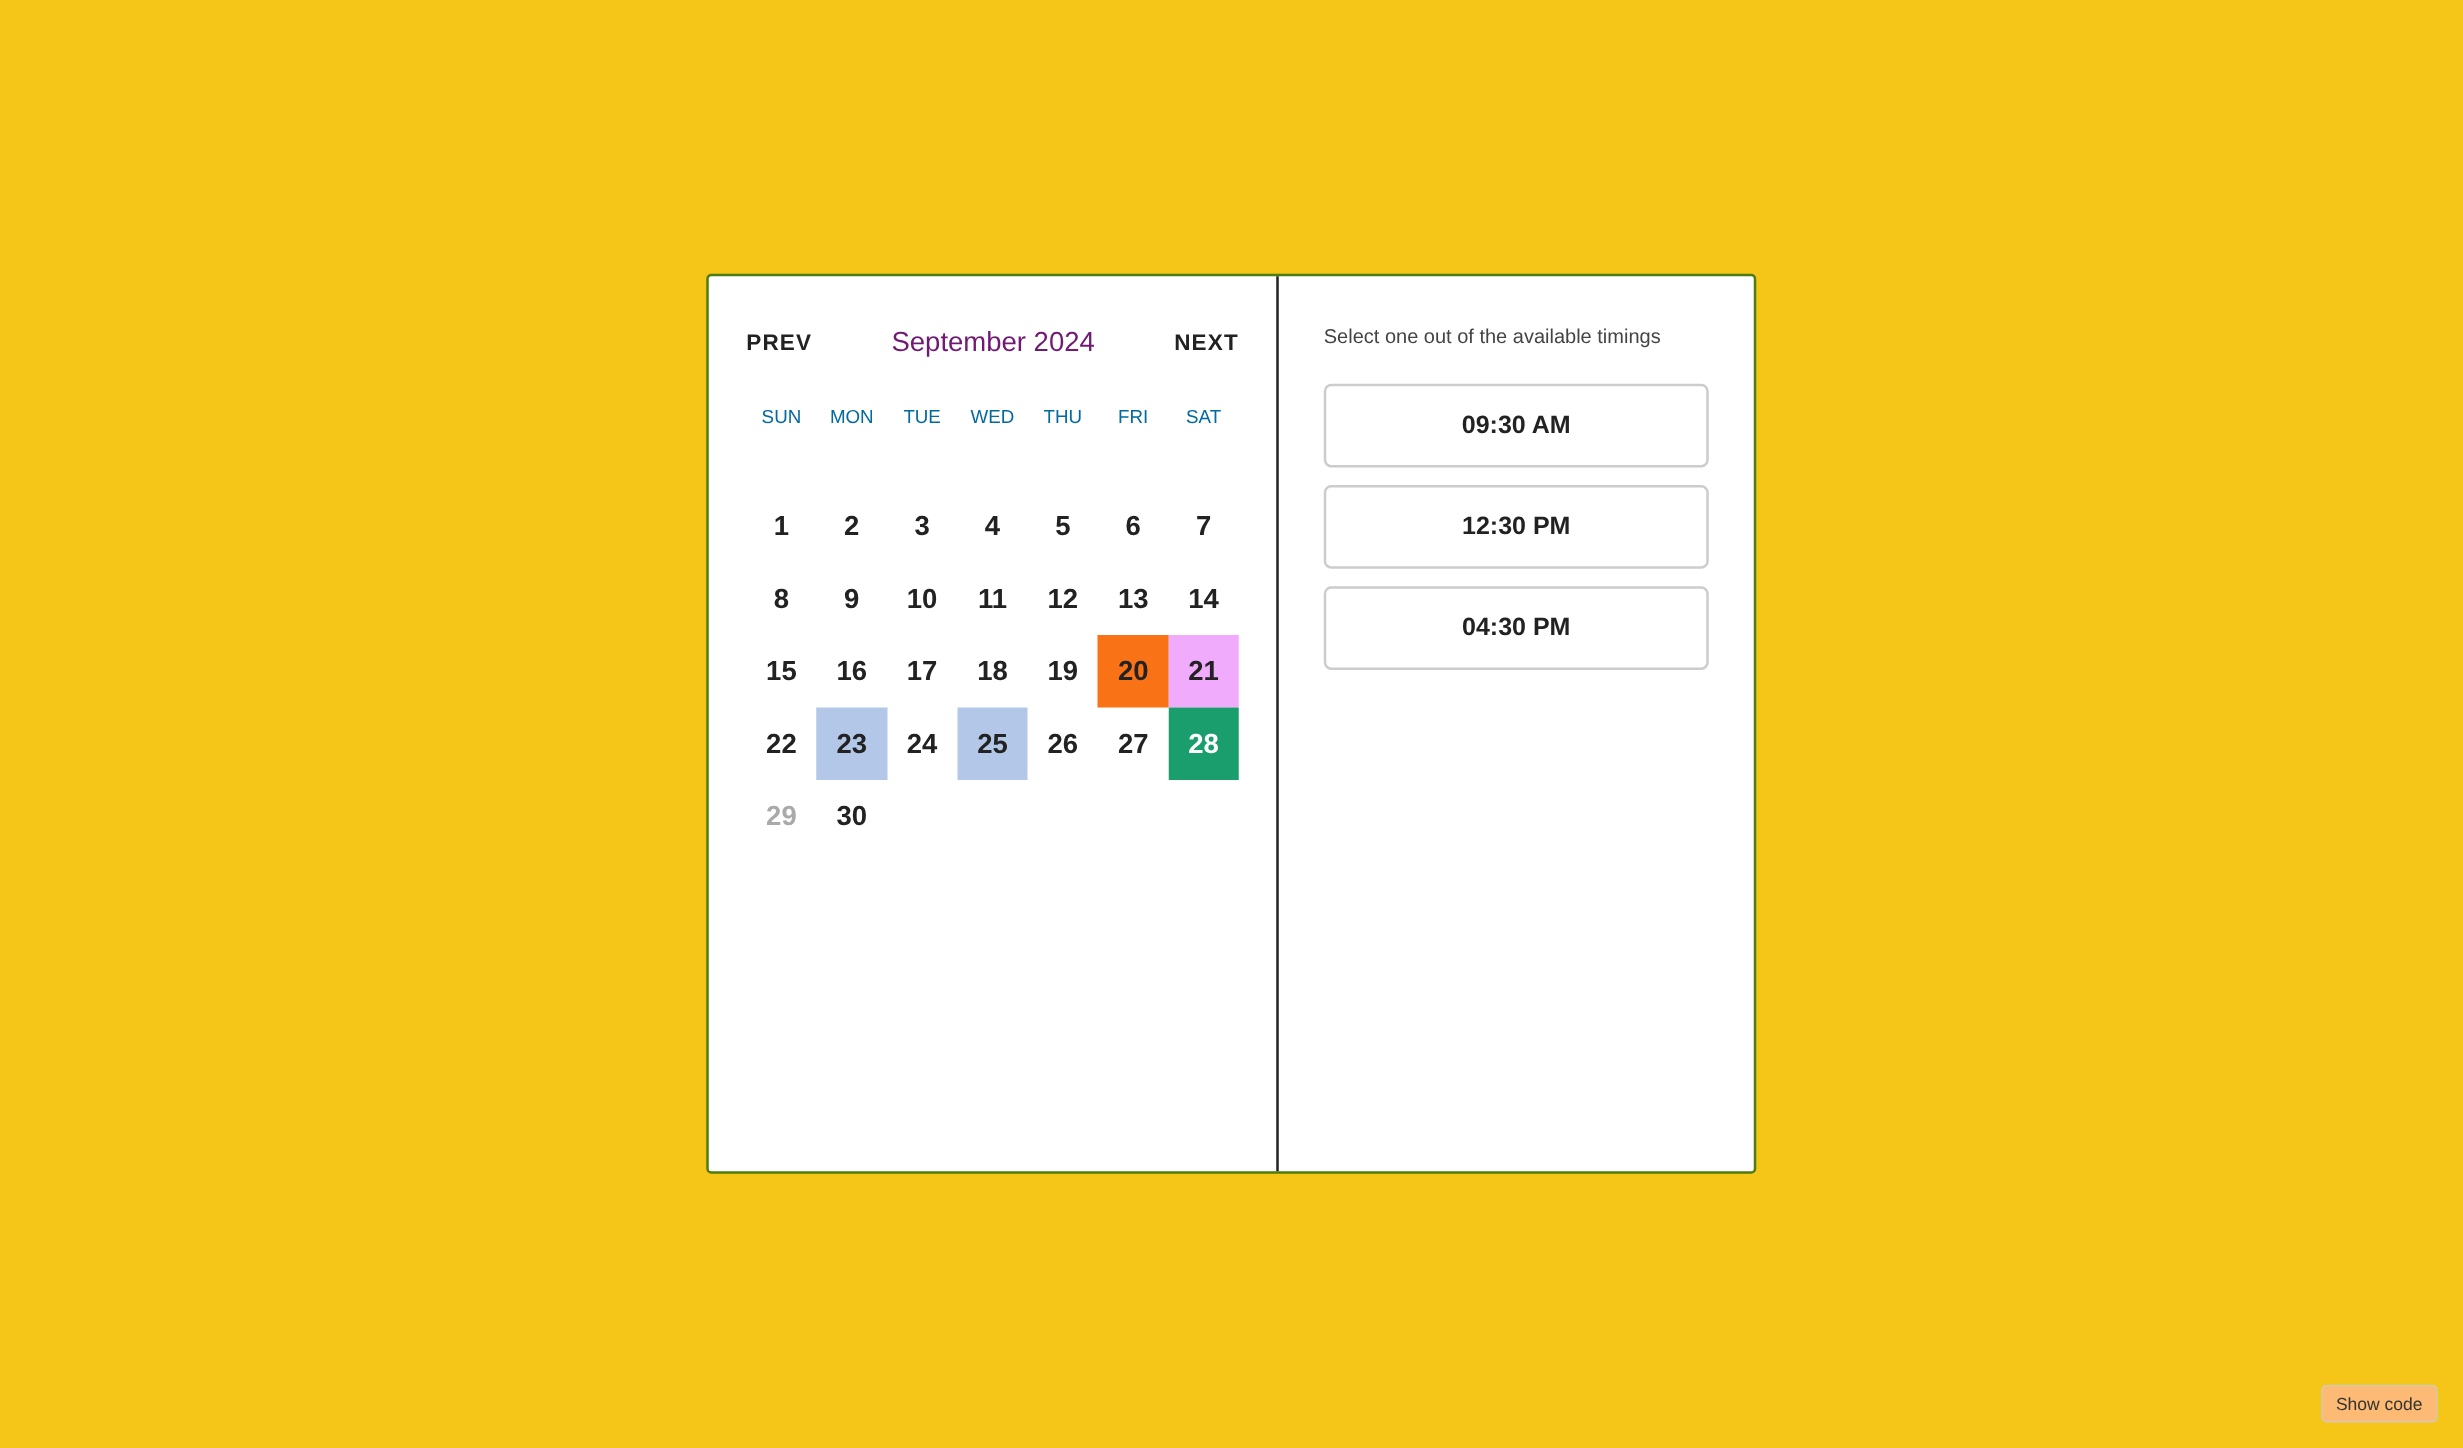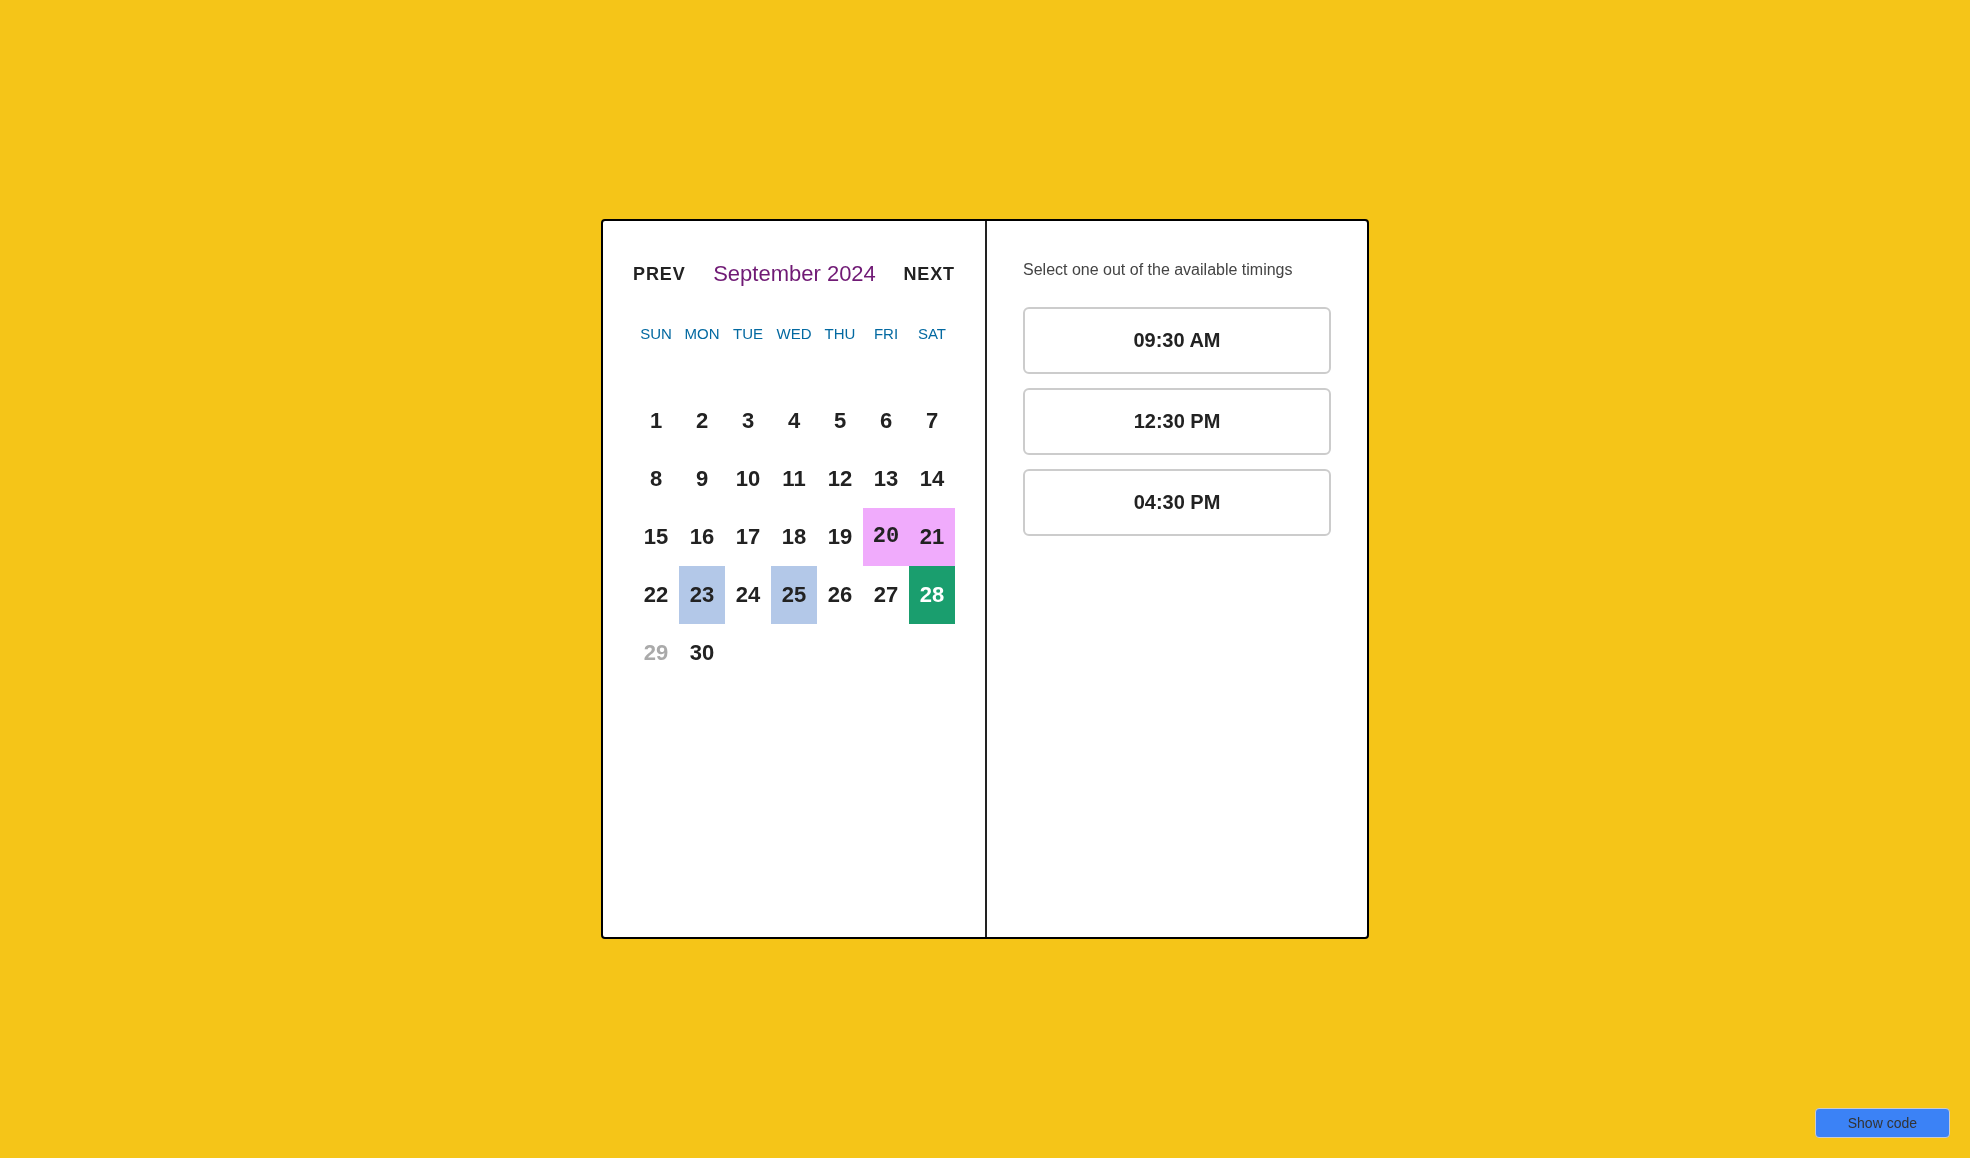--- a/index.html
+++ b/index.html
@@ -13,10 +13,10 @@
     }
     .container {
       background: #fff;
-      border: 2px solid #000000;
+      border: 2px solid #4d7c0f;
       border-radius: 4px;
       display: flex;
-      width: 768px;
+      width: 840px;
       min-height: 720px;
       justify-content: flex-end;
     }

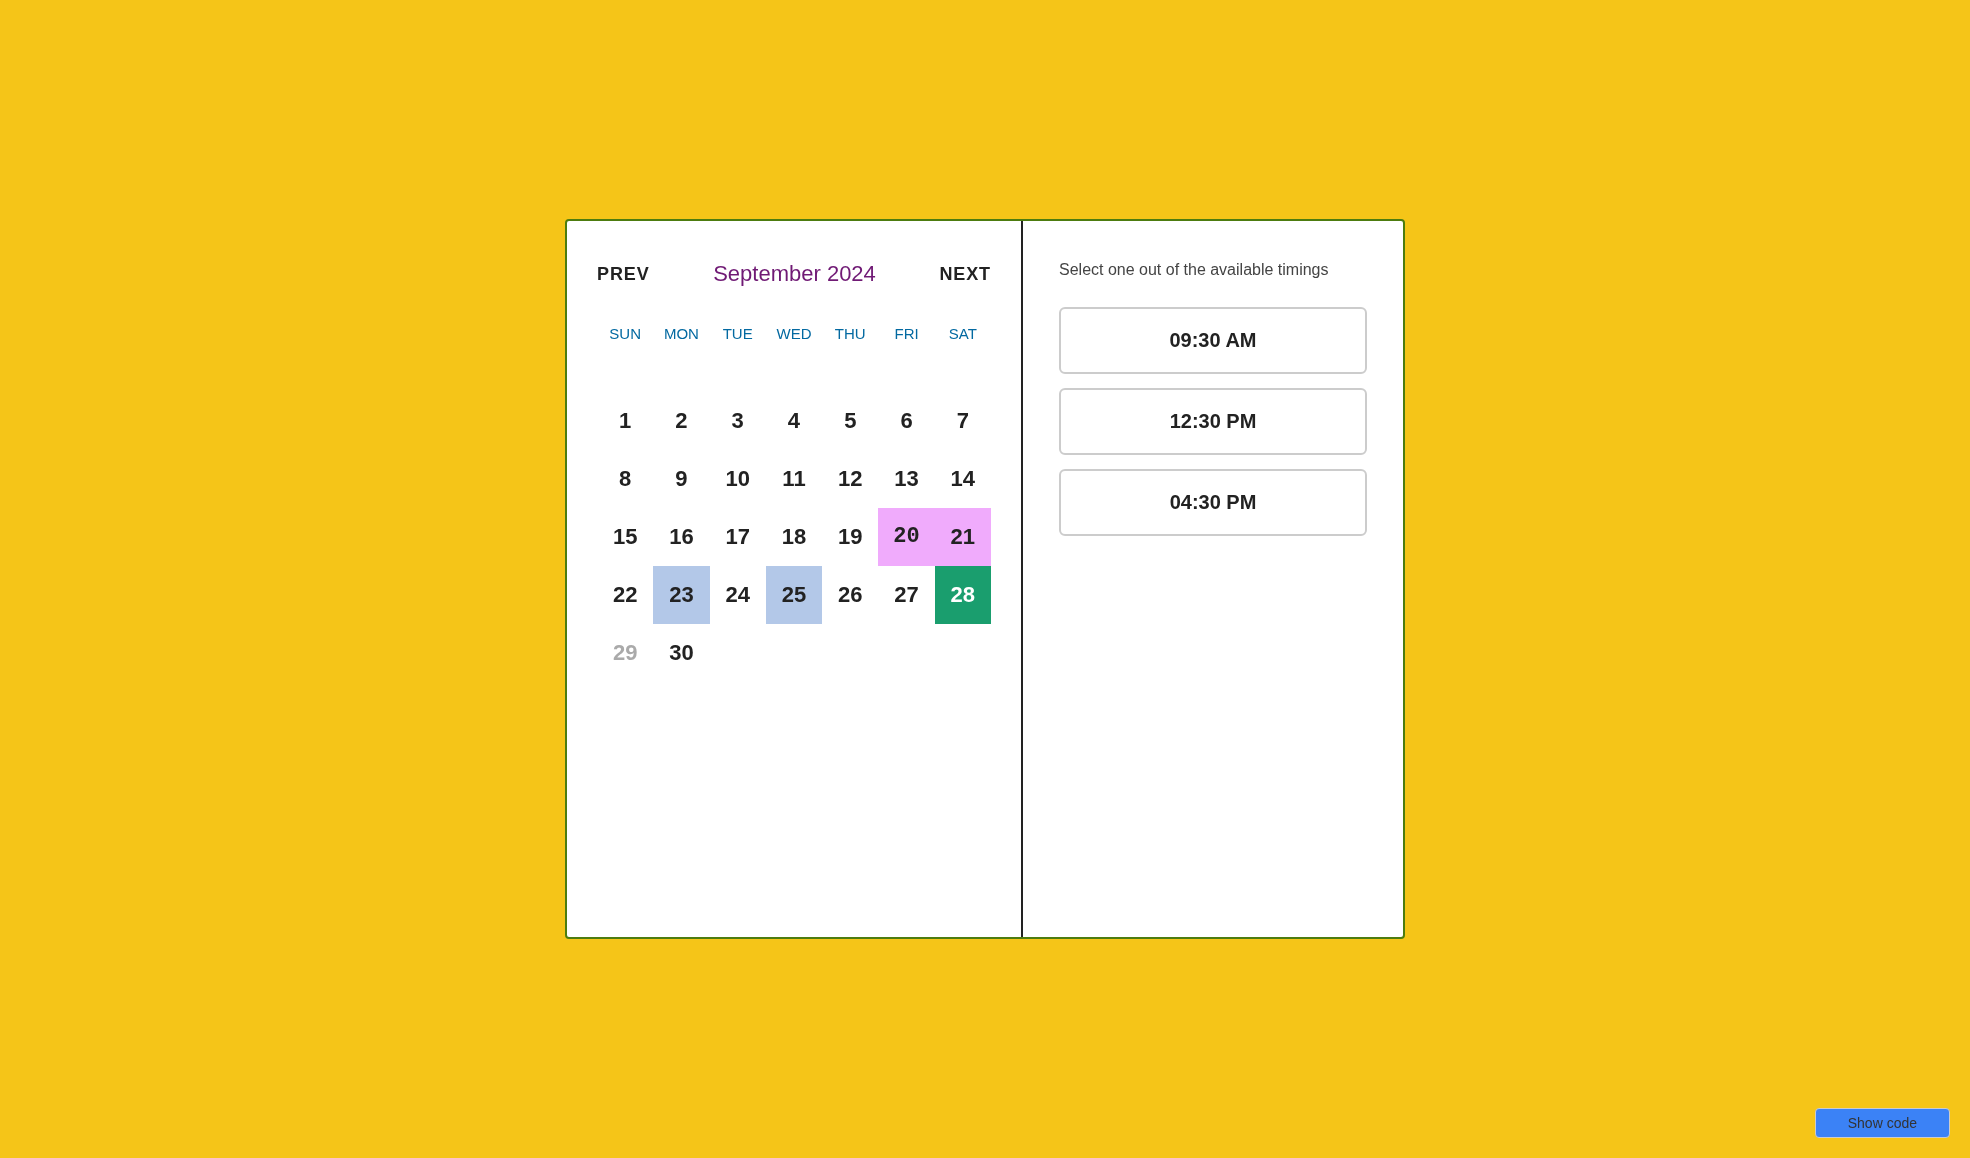--- a/index.html
+++ b/index.html
@@ -77,8 +77,7 @@
       background-color: #b3c8e8;
     }
     .day-cell.highlight-light-green {
-      background-color: #f0abfc;
-      font-family: Liberation Mono, monospace;
+      background-color: #f97316;
     }
     .day-cell.highlight-dark-green {
       background-color: #1a9e6e;

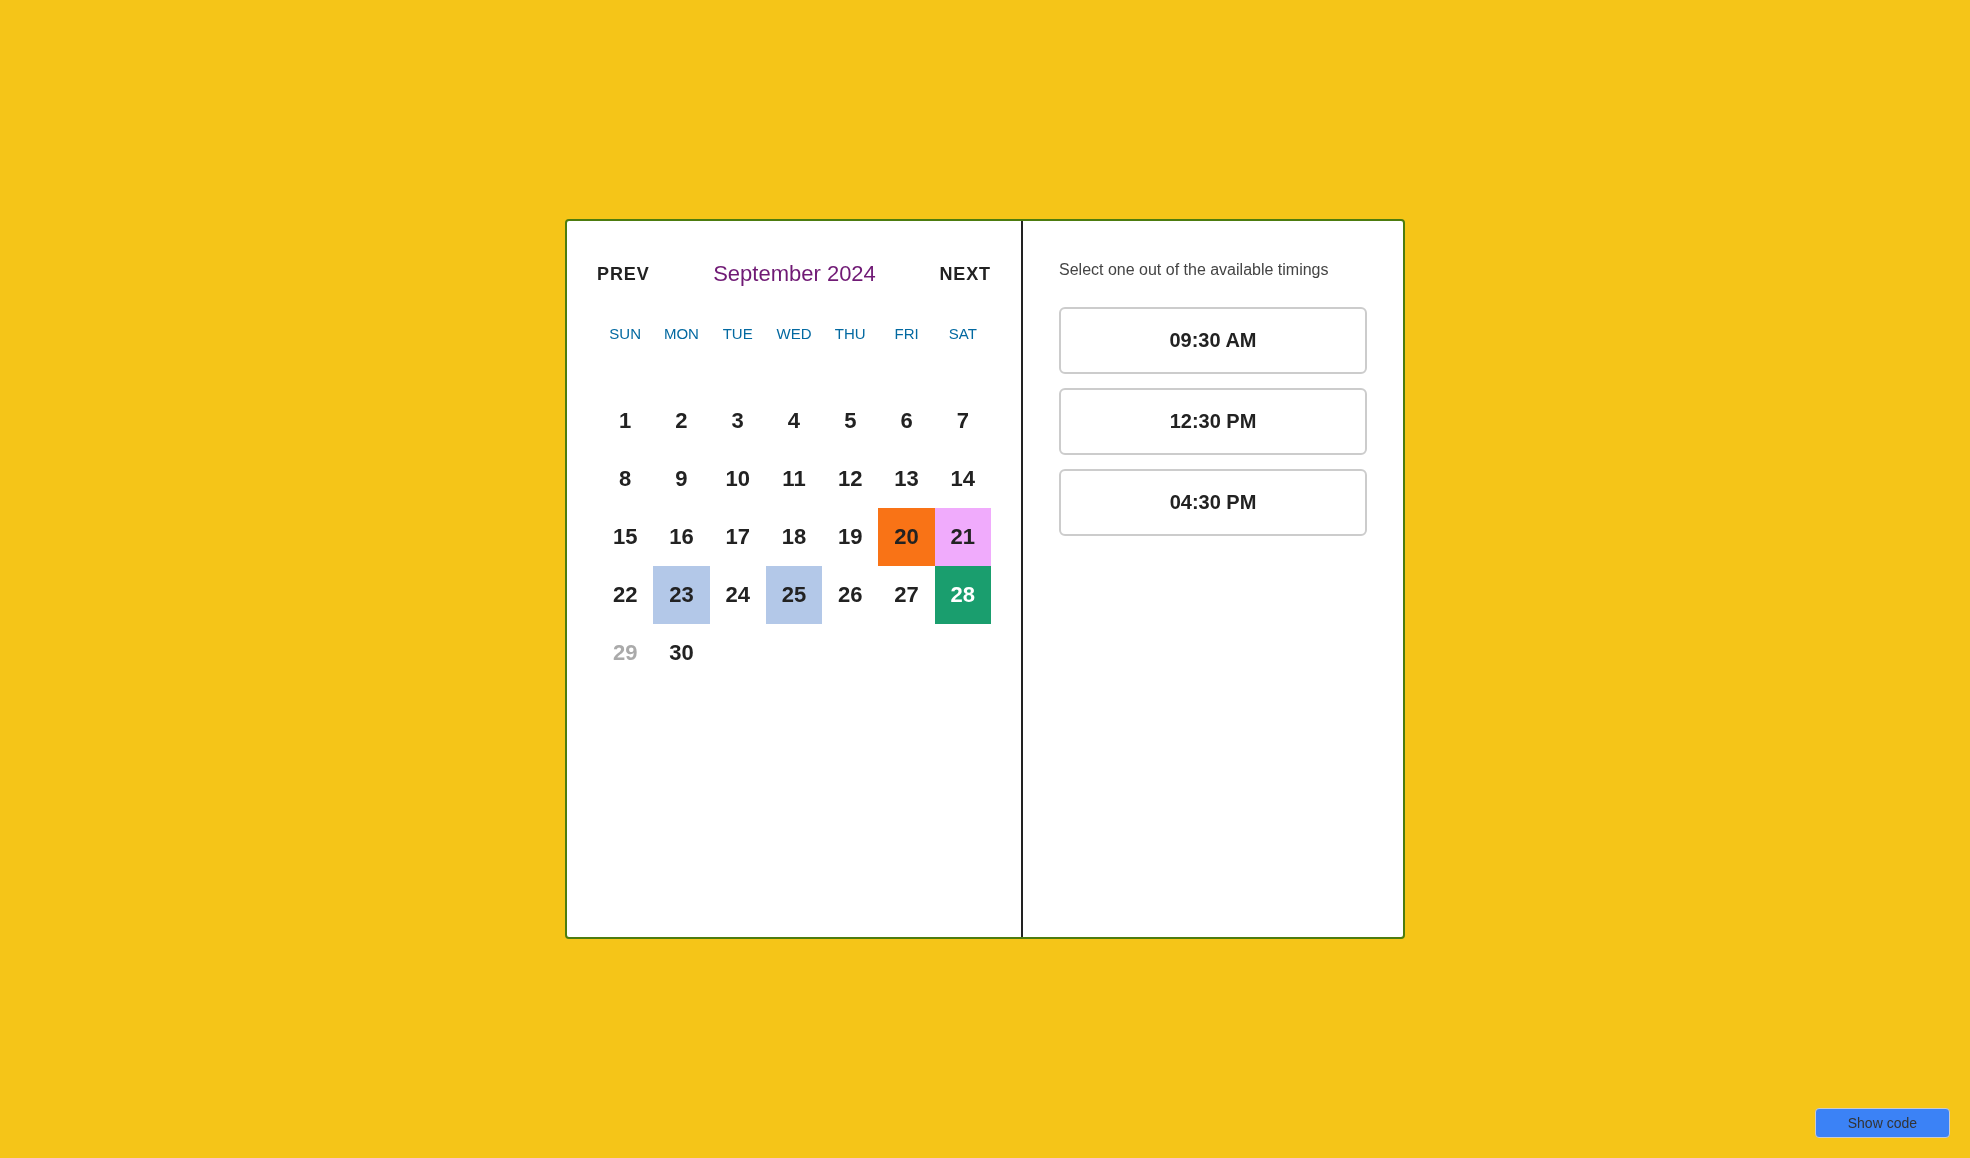--- a/index.html
+++ b/index.html
@@ -133,10 +133,10 @@
       position: fixed;
       bottom: 20px;
       right: 20px;
-      background: #3b82f6;
+      background: #fdba74;
       border: 1px solid #ccc;
       border-radius: 4px;
-      padding: 6px 32px;
+      padding: 6px 11px;
       font-size: 14px;
       cursor: pointer;
       color: #333;

